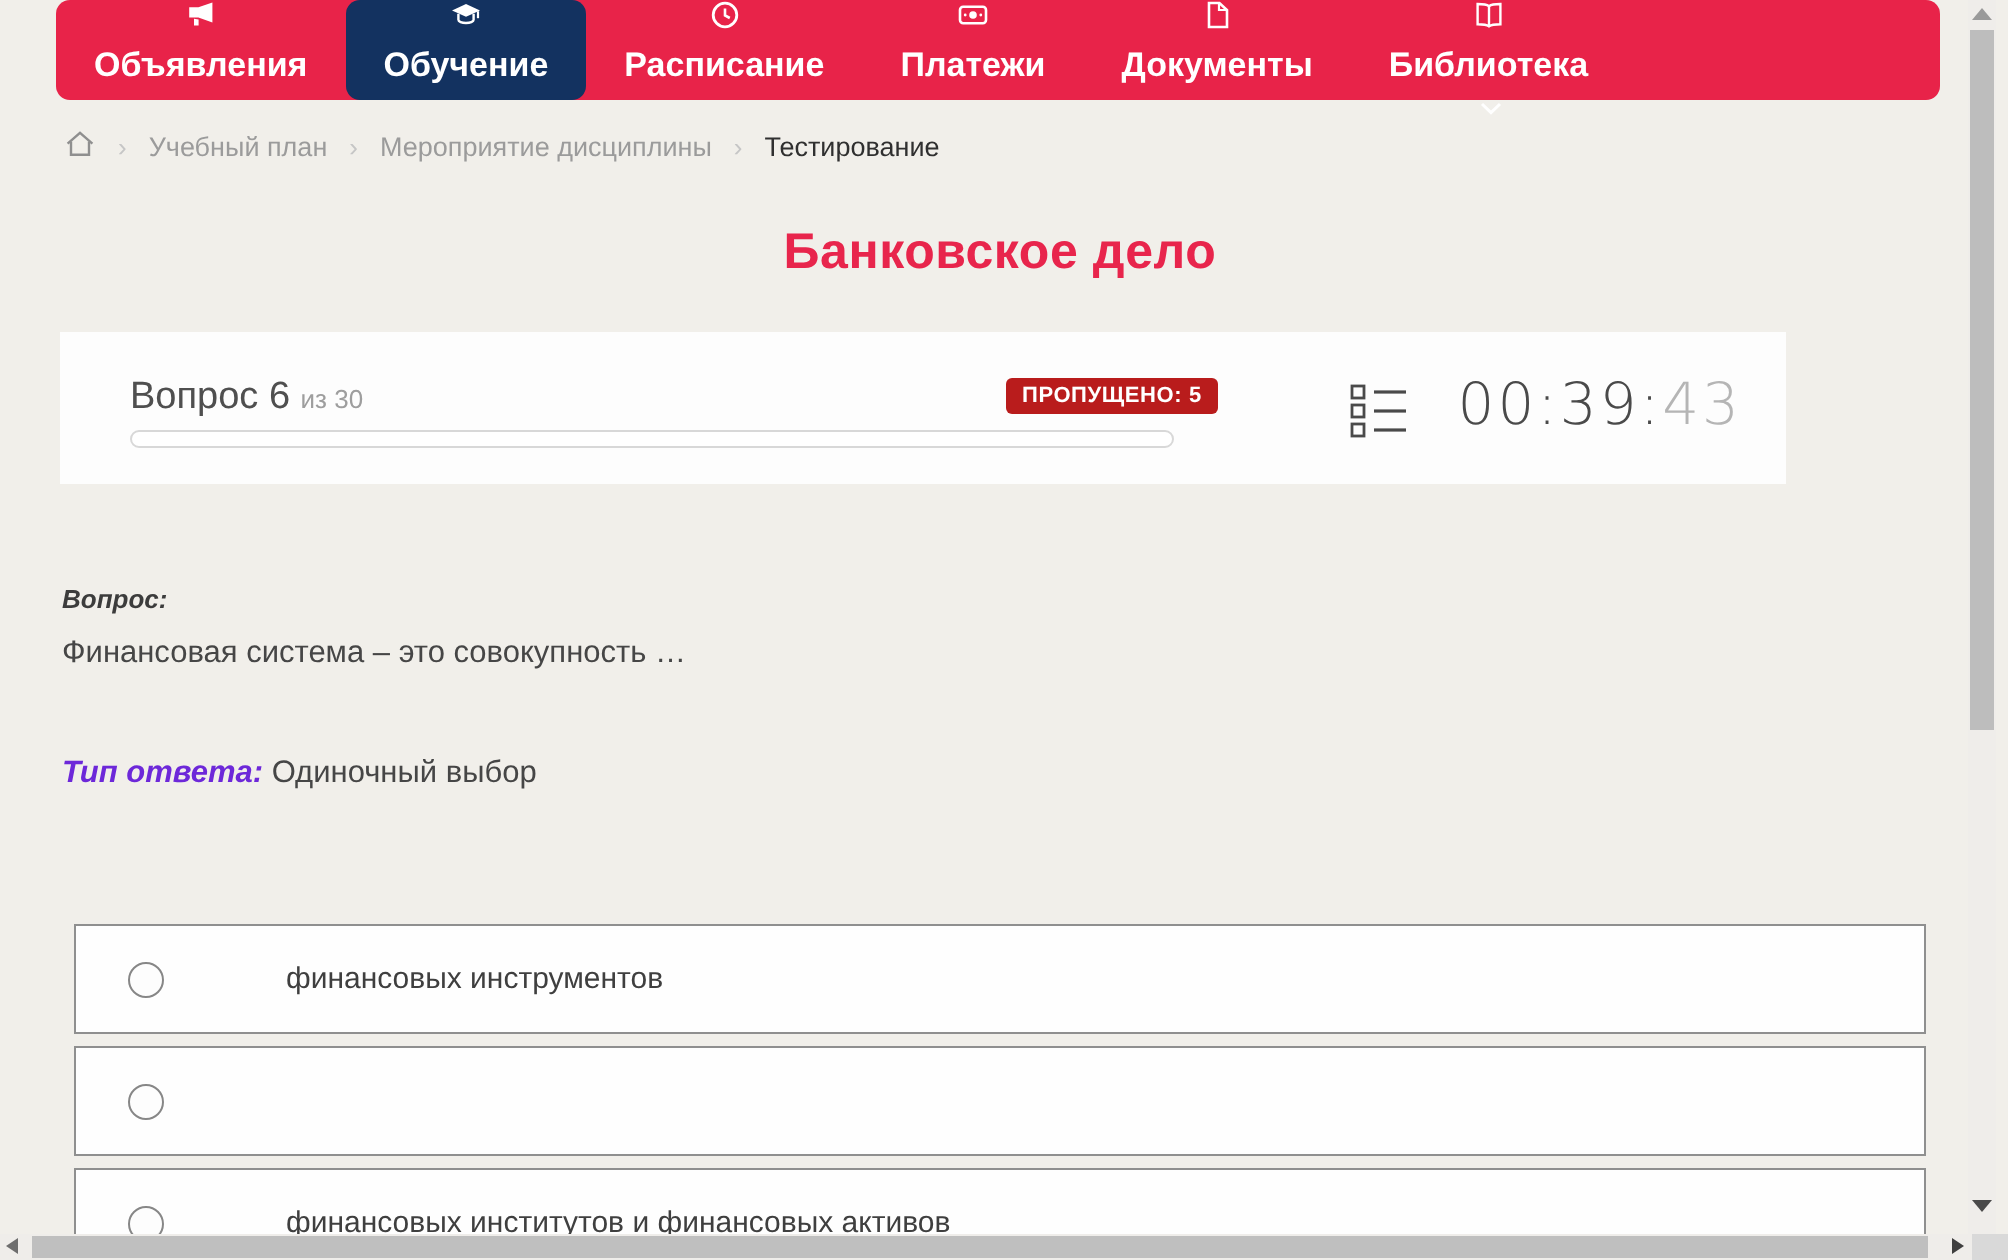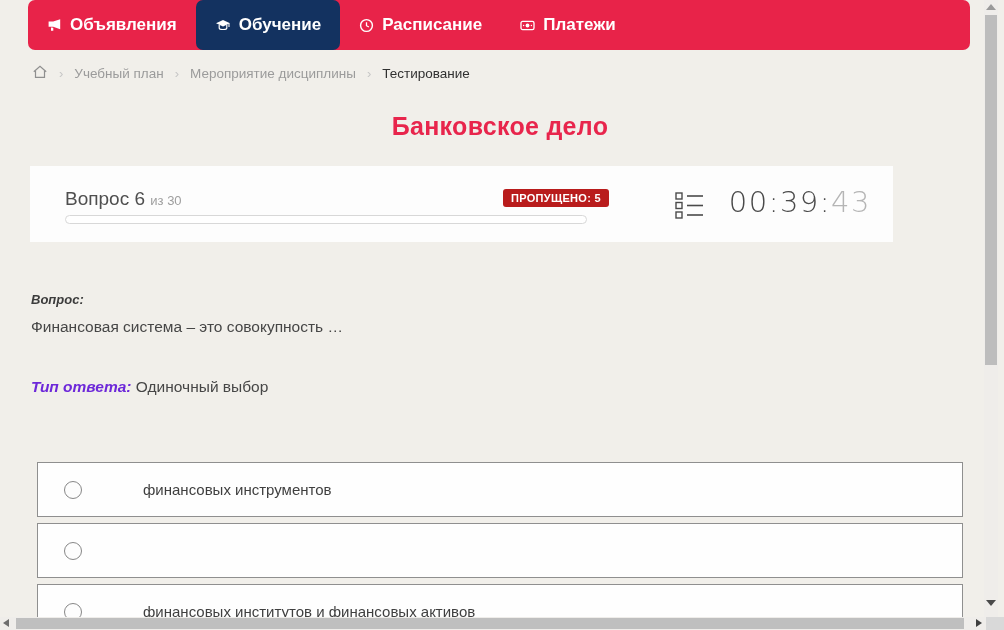--- a/index.html
+++ b/index.html
@@ -10,8 +10,8 @@
   
   .nav{position:absolute;left:28px;top:0;width:942px;height:50px;
     background:#e82349;border-radius:7px;display:flex;align-items:stretch;}
-  .tab{display:flex;align-items:center;gap:8px;padding:18px 19px;color:#fff;
-    font-weight:bold;font-size:17px;white-space:nowrap;cursor:pointer;}
+  .tab{display:flex;align-items:center;gap:8px;padding:0 19px;color:#fff;
+    font-weight:bold;font-size:17px;white-space:nowrap;cursor:pointer;flex-direction:column;}
   .tab.active{background:#133260;border-radius:7px;}
   .tab svg{display:block;}
   .chev{margin-left:2px;display:flex;align-items:center;}

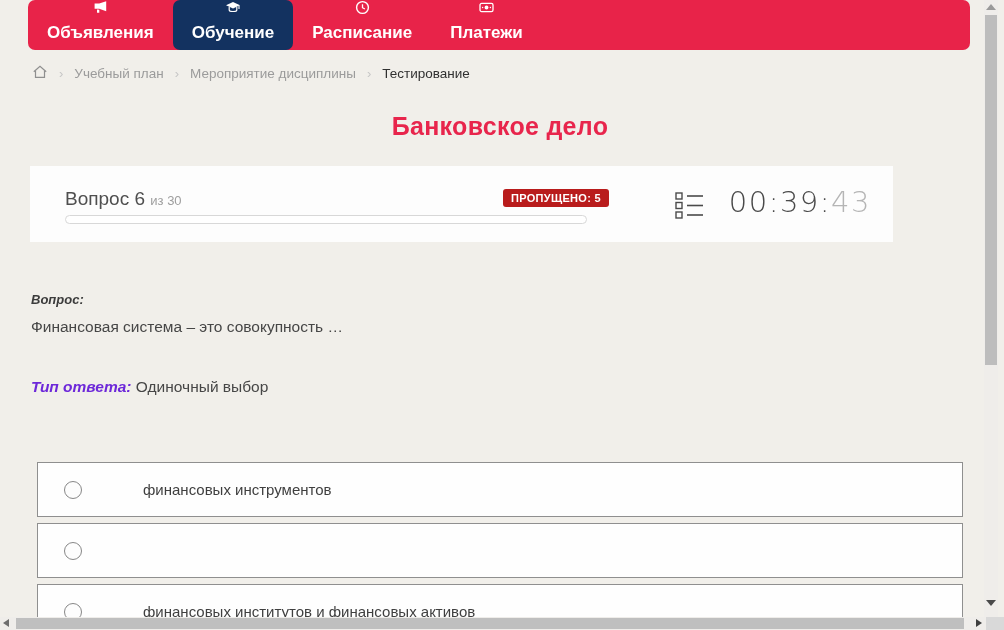--- a/index.html
+++ b/index.html
@@ -110,6 +110,15 @@
       </span>
       <span>Платежи</span>
     </div>
+    <div class="tab">
+      <span>
+        <svg width="15" height="15" viewBox="0 0 15 15">
+            <path d="M3.5 1.5h5.2L12.5 5v8.5h-9z" stroke="#fff" stroke-width="1.3" fill="none"></path>
+            <path d="M8.5 1.8V5h3.6" stroke="#fff" stroke-width="1.1" fill="none"></path>
+          </svg>
+      </span>
+      <span>Документы</span>
+    </div>
   </nav>
 
   <div class="breadcrumb">

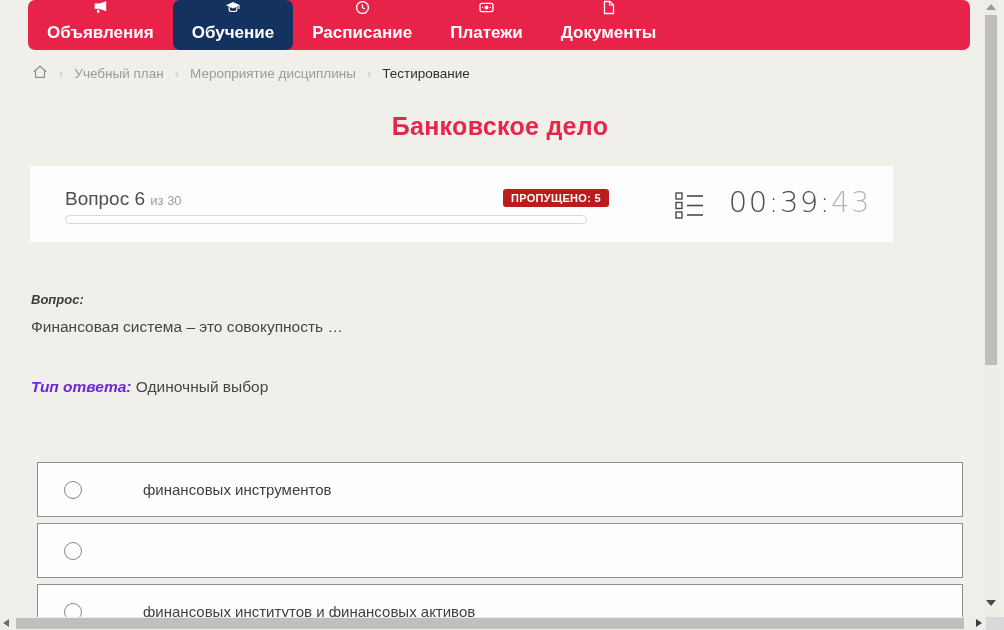--- a/index.html
+++ b/index.html
@@ -119,6 +119,20 @@
       </span>
       <span>Документы</span>
     </div>
+    <div class="tab">
+      <span>
+        <svg width="15" height="15" viewBox="0 0 15 15">
+            <path d="M7.5 3.1C6.3 2.2 4.3 2 1.8 2v10.1c2.5 0 4.5.2 5.7 1.1 1.2-.9 3.2-1.1 5.7-1.1V2c-2.5 0-4.5.2-5.7 1.1z" stroke="#fff" stroke-width="1.2" fill="none"></path>
+            <path d="M7.5 3.3v9.6" stroke="#fff" stroke-width="1.2" fill="none"></path>
+          </svg>
+      </span>
+      <span>Библиотека</span>
+      <span class="chev">
+        <svg width="11" height="7" viewBox="0 0 11 7">
+            <path d="M1 1 L5.5 5.3 10 1" stroke="#fff" stroke-width="1.5" fill="none"></path>
+          </svg>
+      </span>
+    </div>
   </nav>
 
   <div class="breadcrumb">

